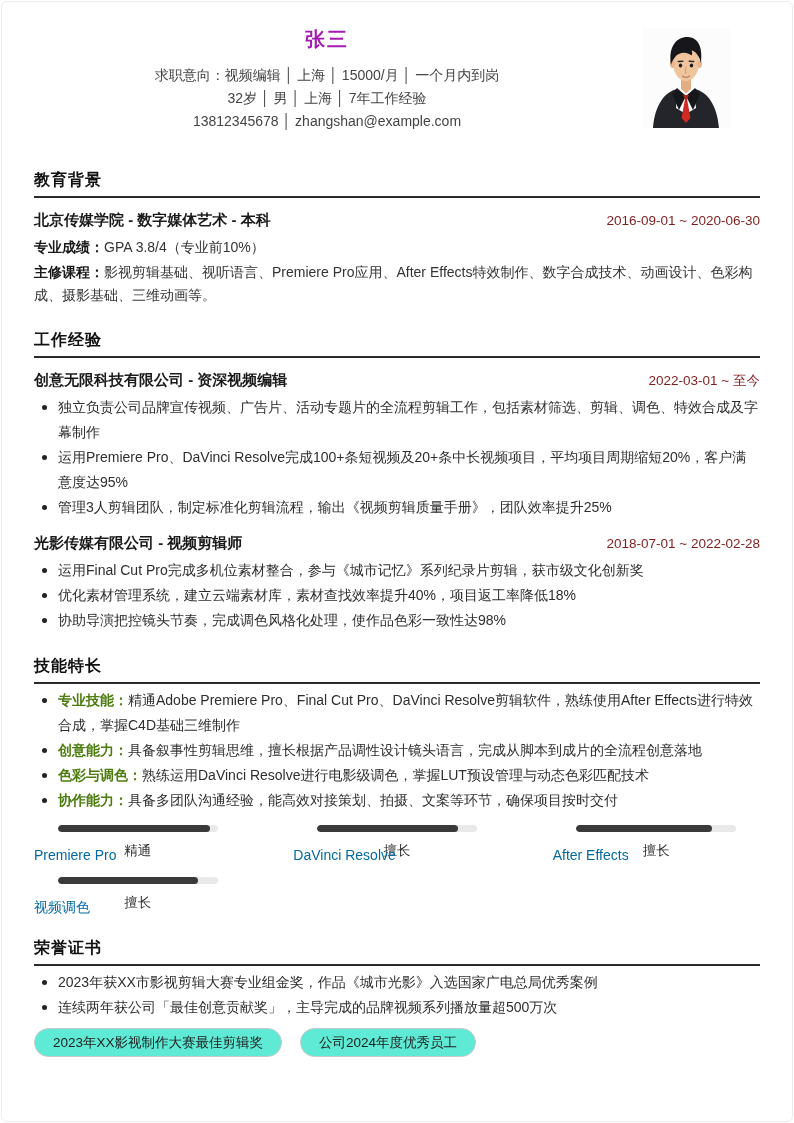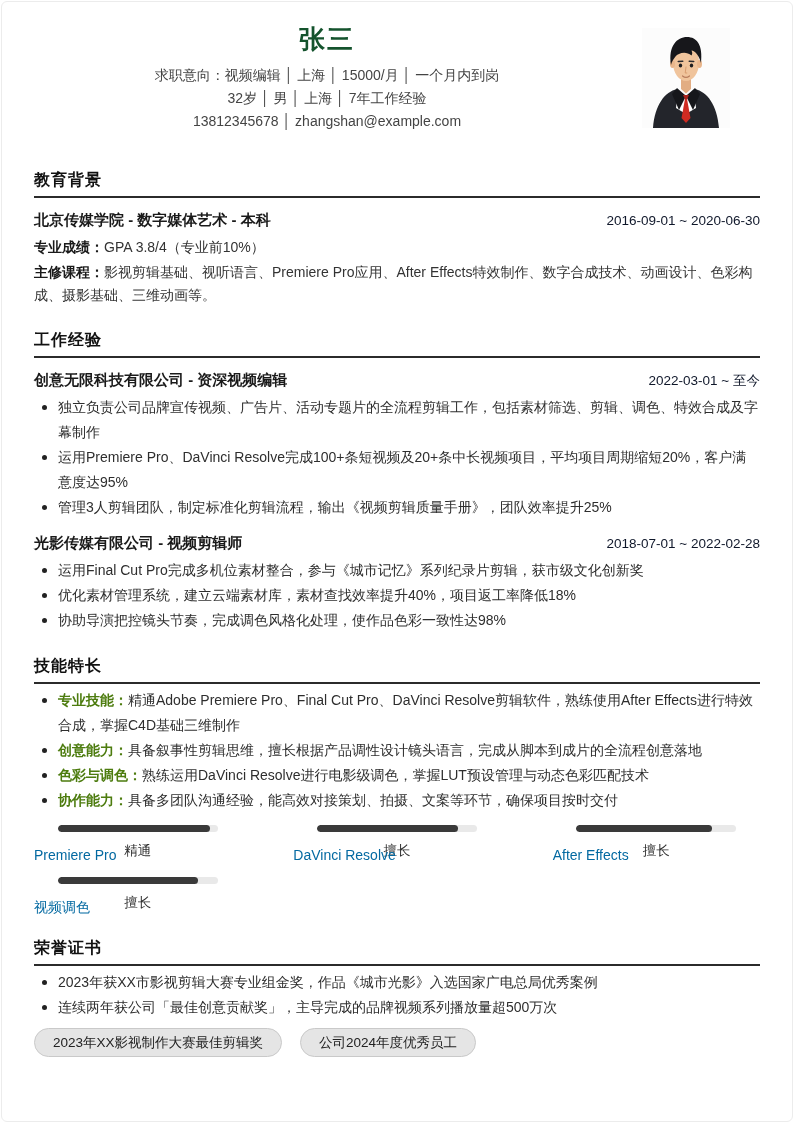--- a/index.html
+++ b/index.html
@@ -20,7 +20,7 @@
   
   .header{position:relative;}
   .header-text{text-align:center;padding-right:140px;}
-  .name{font-size:26px;line-height:30px;font-weight:700;color:#14532d;letter-spacing:2px;}
+  .name{font-size:20px;line-height:30px;font-weight:700;color:#a21caf;letter-spacing:2px;}
   .info-line{font-size:14px;line-height:23px;color:#444;}
   .info-first{margin-top:10px;}
   .photo{

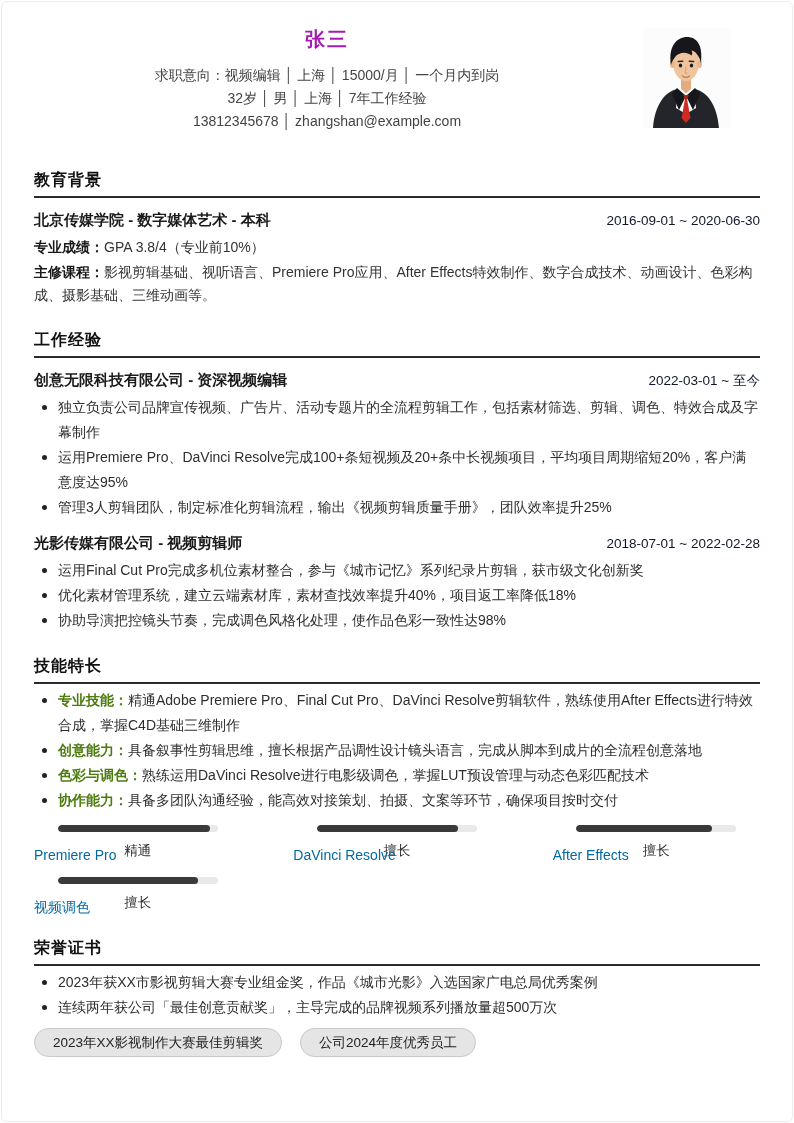--- a/index.html
+++ b/index.html
@@ -40,7 +40,7 @@
 
   .entry-head{display:flex;justify-content:space-between;align-items:baseline;margin-top:11px;}
   .entry-title{font-size:15px;line-height:21px;font-weight:700;color:#1a1a1a;}
-  .entry-date{font-size:13.5px;line-height:21px;color:#0f172a;white-space:nowrap;}
+  .entry-date{font-size:13.5px;line-height:21px;color:#7f1d1d;white-space:nowrap;}
   .entry-head.job2{margin-top:12px;}
 
   .meta-line{font-size:14px;line-height:23px;color:#333;margin-top:5px;}

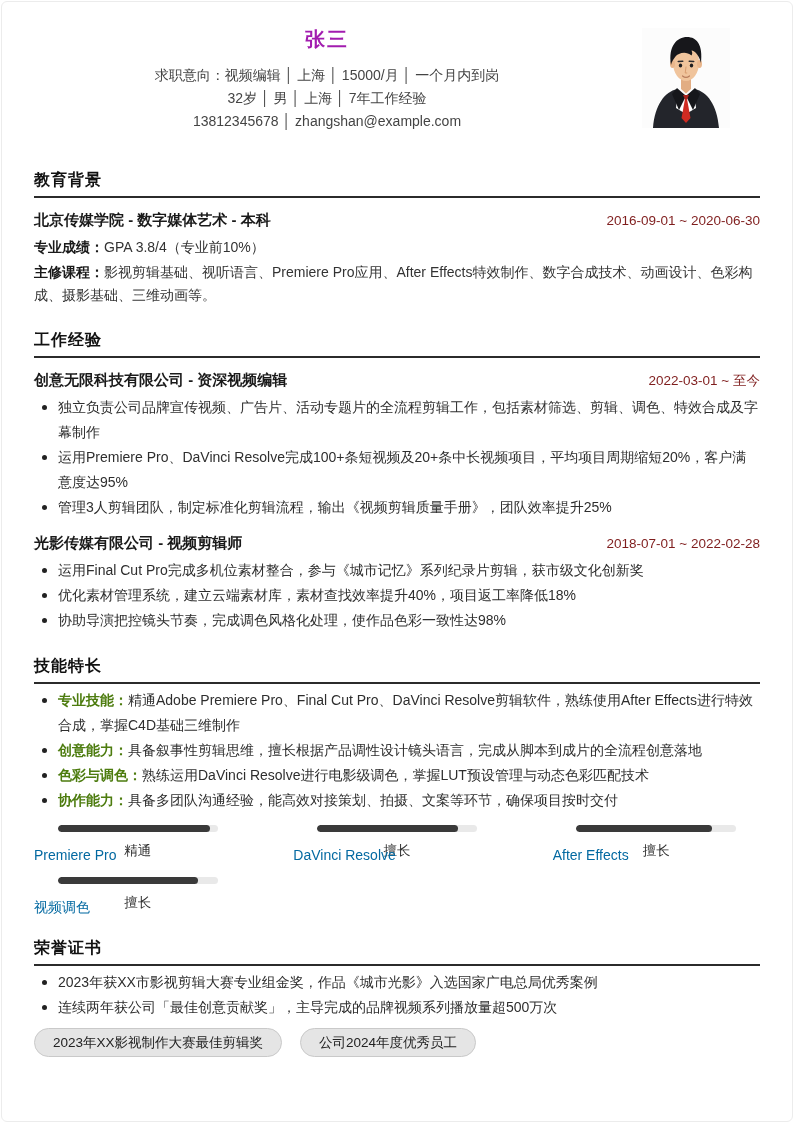--- a/index.html
+++ b/index.html
@@ -72,7 +72,7 @@
   .tags{display:flex;gap:18px;margin-top:8px;}
   .tag{
     display:inline-flex;align-items:center;
-    border:1px solid #c9c9c9;border-radius:16px;background:#e5e5e5;
+    border:1px solid #c9c9c9;border-radius:16px;background:#5eead4;
     padding:5px 18px;font-size:13.5px;color:#222;line-height:17px;white-space:nowrap;
   }
 </style>

